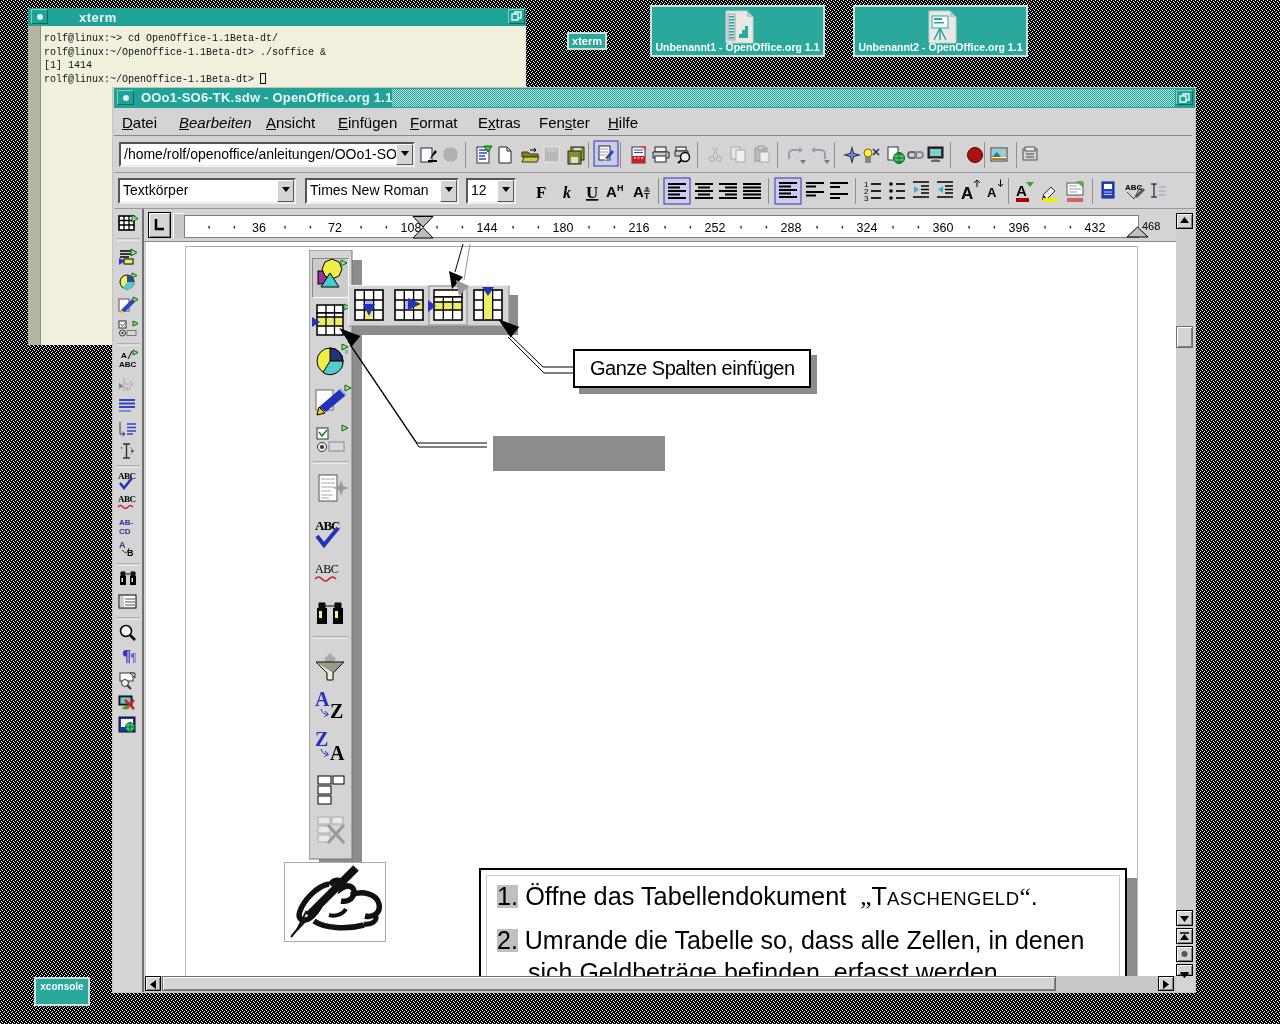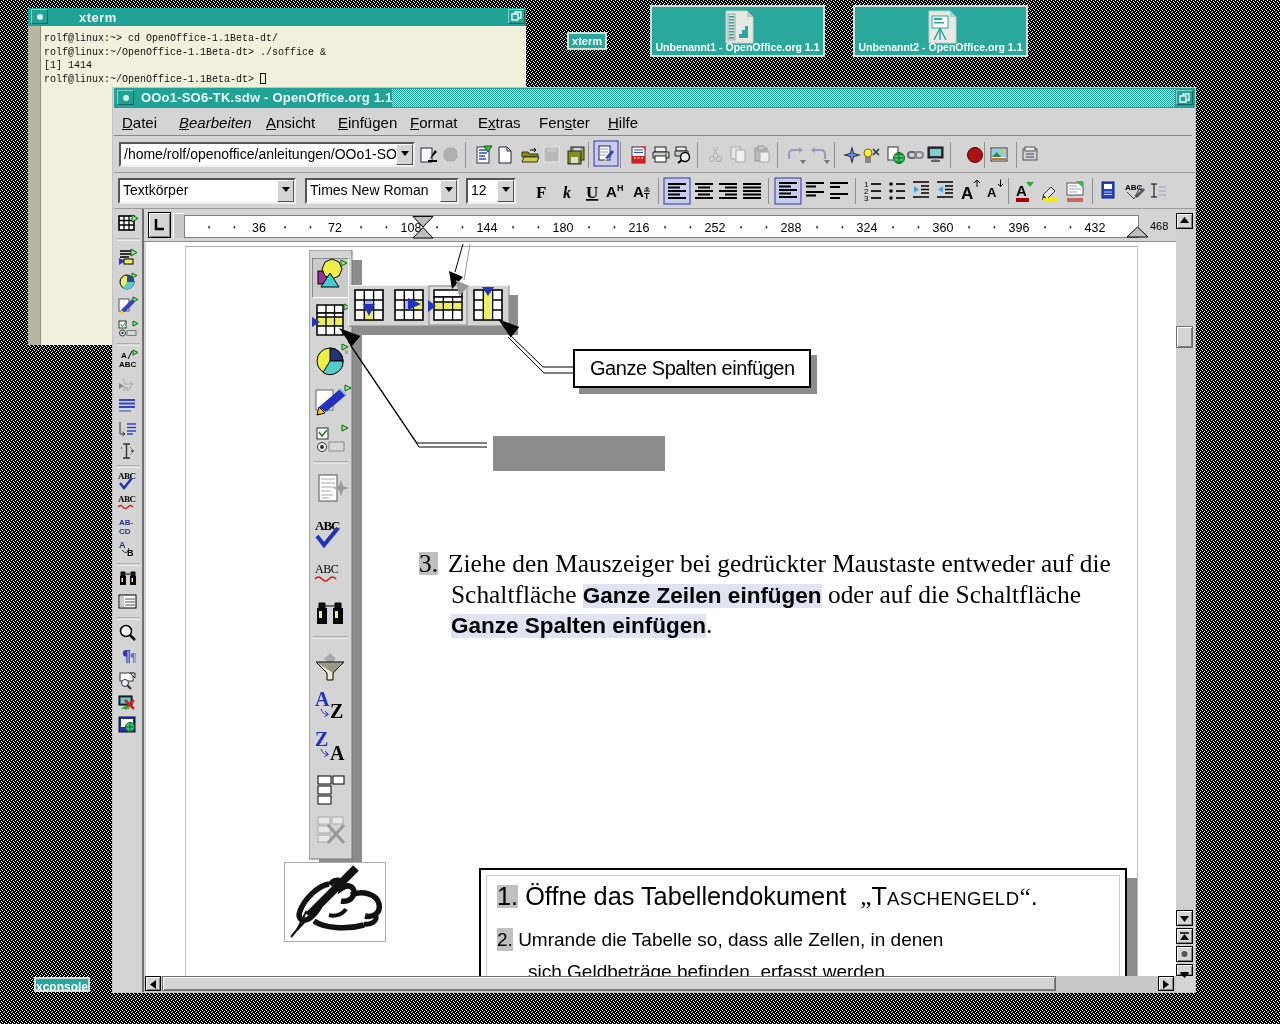--- a/index.html
+++ b/index.html
@@ -498,7 +498,7 @@
           </g>
       </svg>
     </div>
-    <div style="position:absolute;left:1028px;top:11px;font-size:11px;margin-left:8px;">468</div>
+    <div style="position:absolute;left:1028px;top:11px;font-size:11px;">468</div>
     <svg width="24" height="13" style="position:absolute;left:1012px;top:17px;">
         <polygon points="1,11 22,11 11.5,1" fill="#c0c0c0" stroke="#000"></polygon>
       </svg>

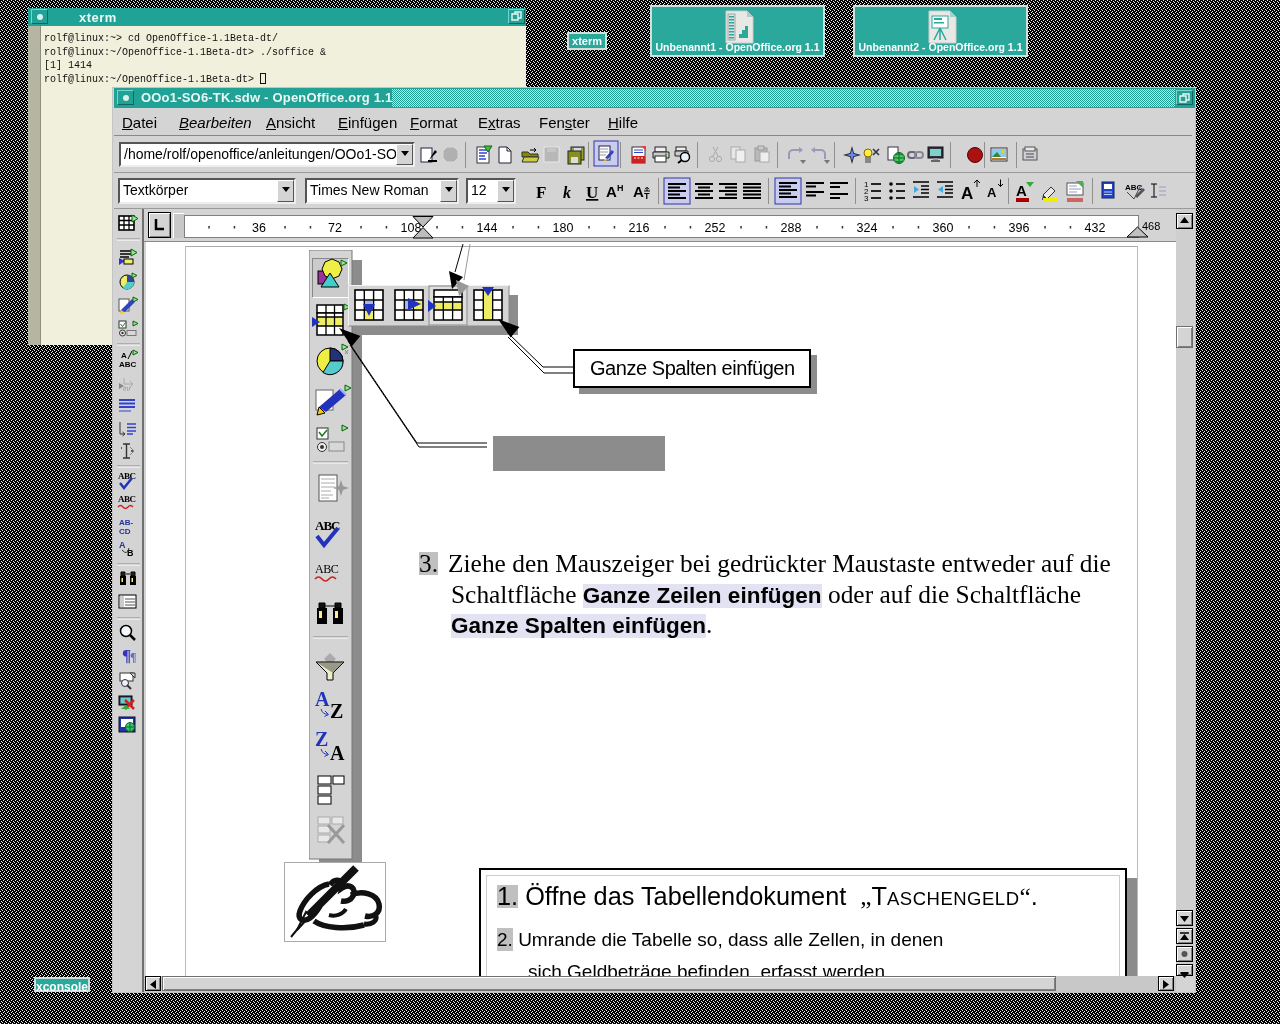--- a/index.html
+++ b/index.html
@@ -821,11 +821,6 @@
       </div>
     <div class="shadowbox" style="left:347px;top:194px;width:172px;height:35px;"></div>
 
-    <div style="position:absolute;left:273px;top:306px;font-family:'Liberation Serif',serif;font-size:25.4px;line-height:30.5px;color:#000;white-space:nowrap;">
-      <span class="num3">3.</span><span style="display:inline-block;width:10px;"></span>Ziehe den Mauszeiger bei gedrückter Maustaste entweder auf die<br>
-      <span style="display:inline-block;width:32px;"></span>Schaltfläche <span class="bsans hl">Ganze Zeilen einfügen</span> oder auf die Schaltfläche<br>
-      <span style="display:inline-block;width:32px;"></span><span class="bsans hl">Ganze Spalten einfügen</span>.
-    </div>
 
     <svg width="102" height="80" style="position:absolute;left:138px;top:620px;" xmlns="http://www.w3.org/2000/svg">
       <rect x="0.5" y="0.5" width="101" height="79" fill="#fff" stroke="#aaa"></rect>

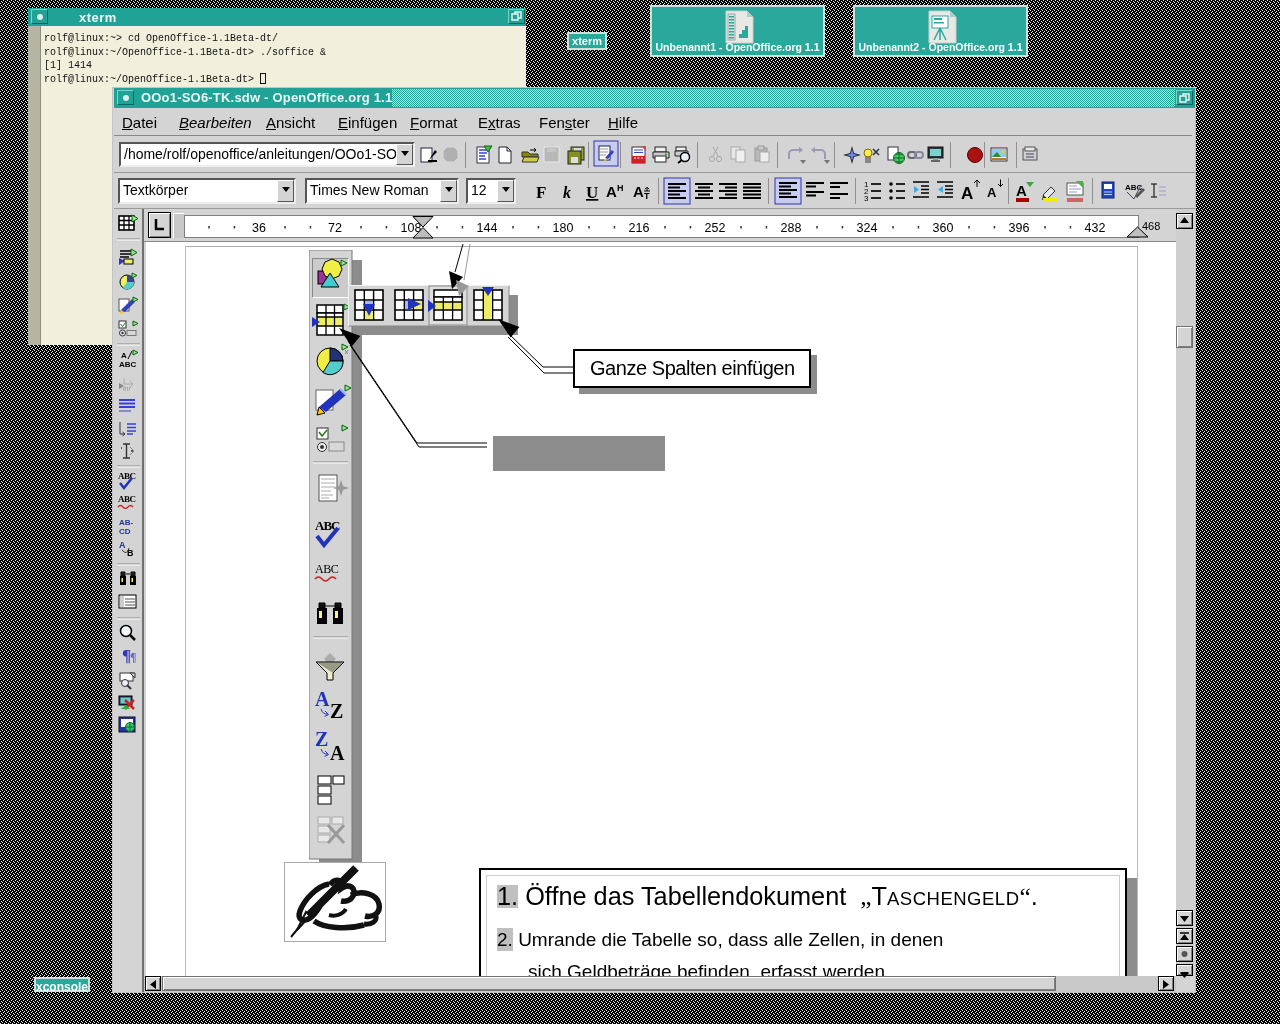--- a/index.html
+++ b/index.html
@@ -847,7 +847,7 @@
       <div style="position:absolute;left:16px;top:12px;font-size:25.3px;color:#000;white-space:nowrap;">
         <span class="num3">1.</span>&nbsp;Öffne das Tabellendokument&nbsp; <span style="font-family:'Liberation Serif',serif;">„</span>T<span style="font-size:18.5px;letter-spacing:0.5px;">ASCHENGELD</span><span style="font-family:'Liberation Serif',serif;">“</span>.
       </div>
-      <div style="position:absolute;left:16px;top:54px;font-size:19px;color:#000;line-height:32px;white-space:nowrap;">
+      <div style="position:absolute;left:16px;top:54px;font-size:25px;color:#000;line-height:32px;white-space:nowrap;">
         <span class="num3">2.</span>&nbsp;Umrande die Tabelle so, dass alle Zellen, in denen<br><span style="display:inline-block;width:31px;"></span>sich Geldbeträge befinden, erfasst werden
       </div>
     </div>

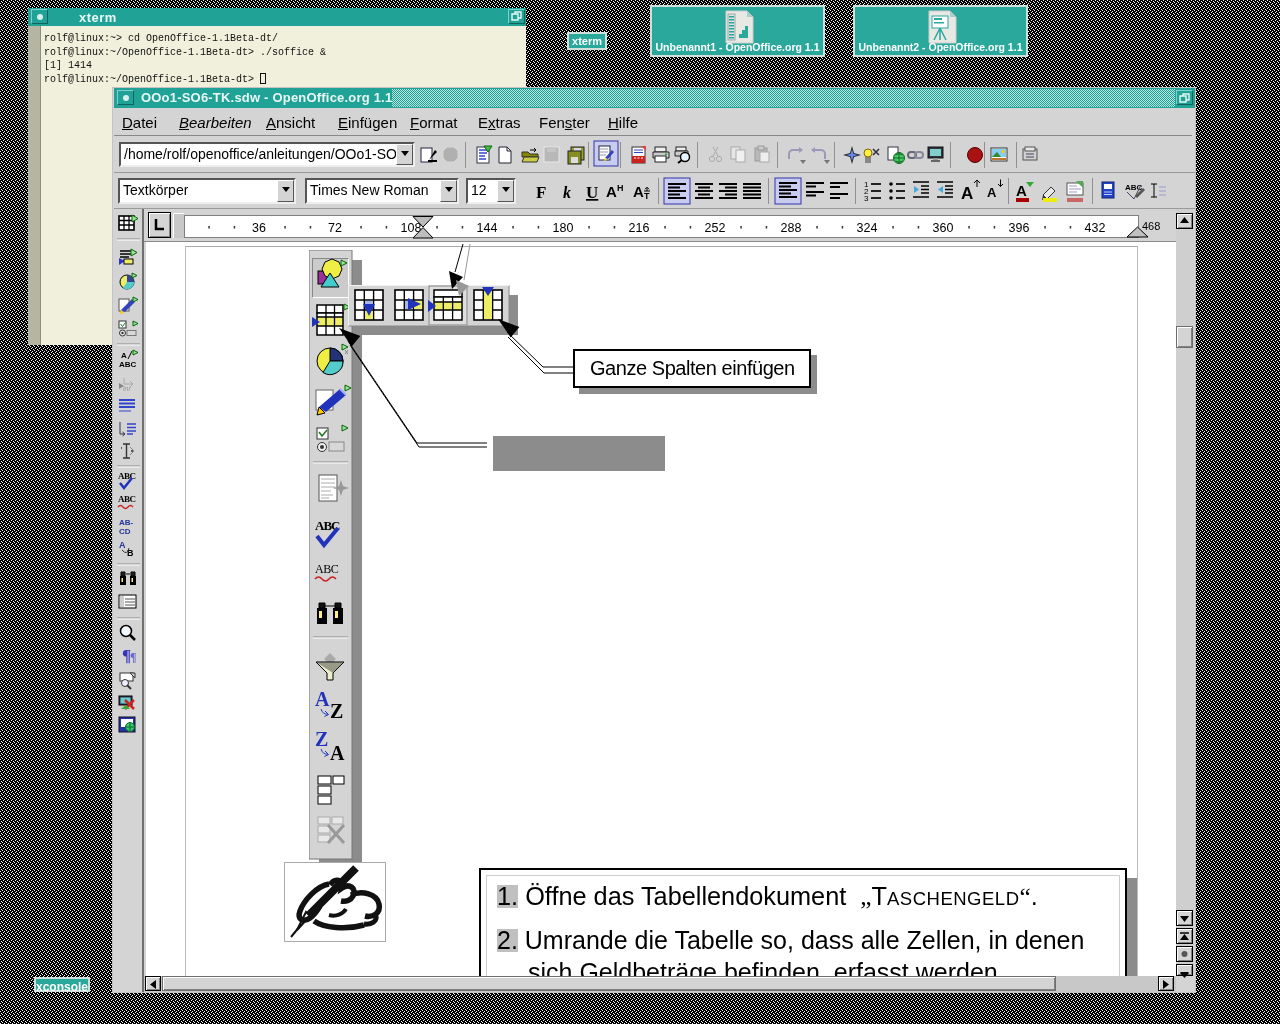--- a/index.html
+++ b/index.html
@@ -22,7 +22,7 @@
 #icon1 { left:650px; top:5px; }
 #icon2 { left:853px; top:5px; }
 .bigicon .lbl { position:absolute; left:0; right:0; bottom:2px; white-space:nowrap; }
-#xconsole { left:34px; top:977px; width:56px; height:15px; font-size:12px; line-height:16px; }
+#xconsole { left:34px; top:977px; width:56px; height:29px; font-size:10px; line-height:16px; }
 
 #main { left:112px; top:87px; width:1084px; height:906px; background:#d4d4d4; border:1px solid #c4c4c4; overflow:hidden; }
 #title { position:absolute; left:1px; top:0; width:1082px; height:20px; background:#21a296; }

